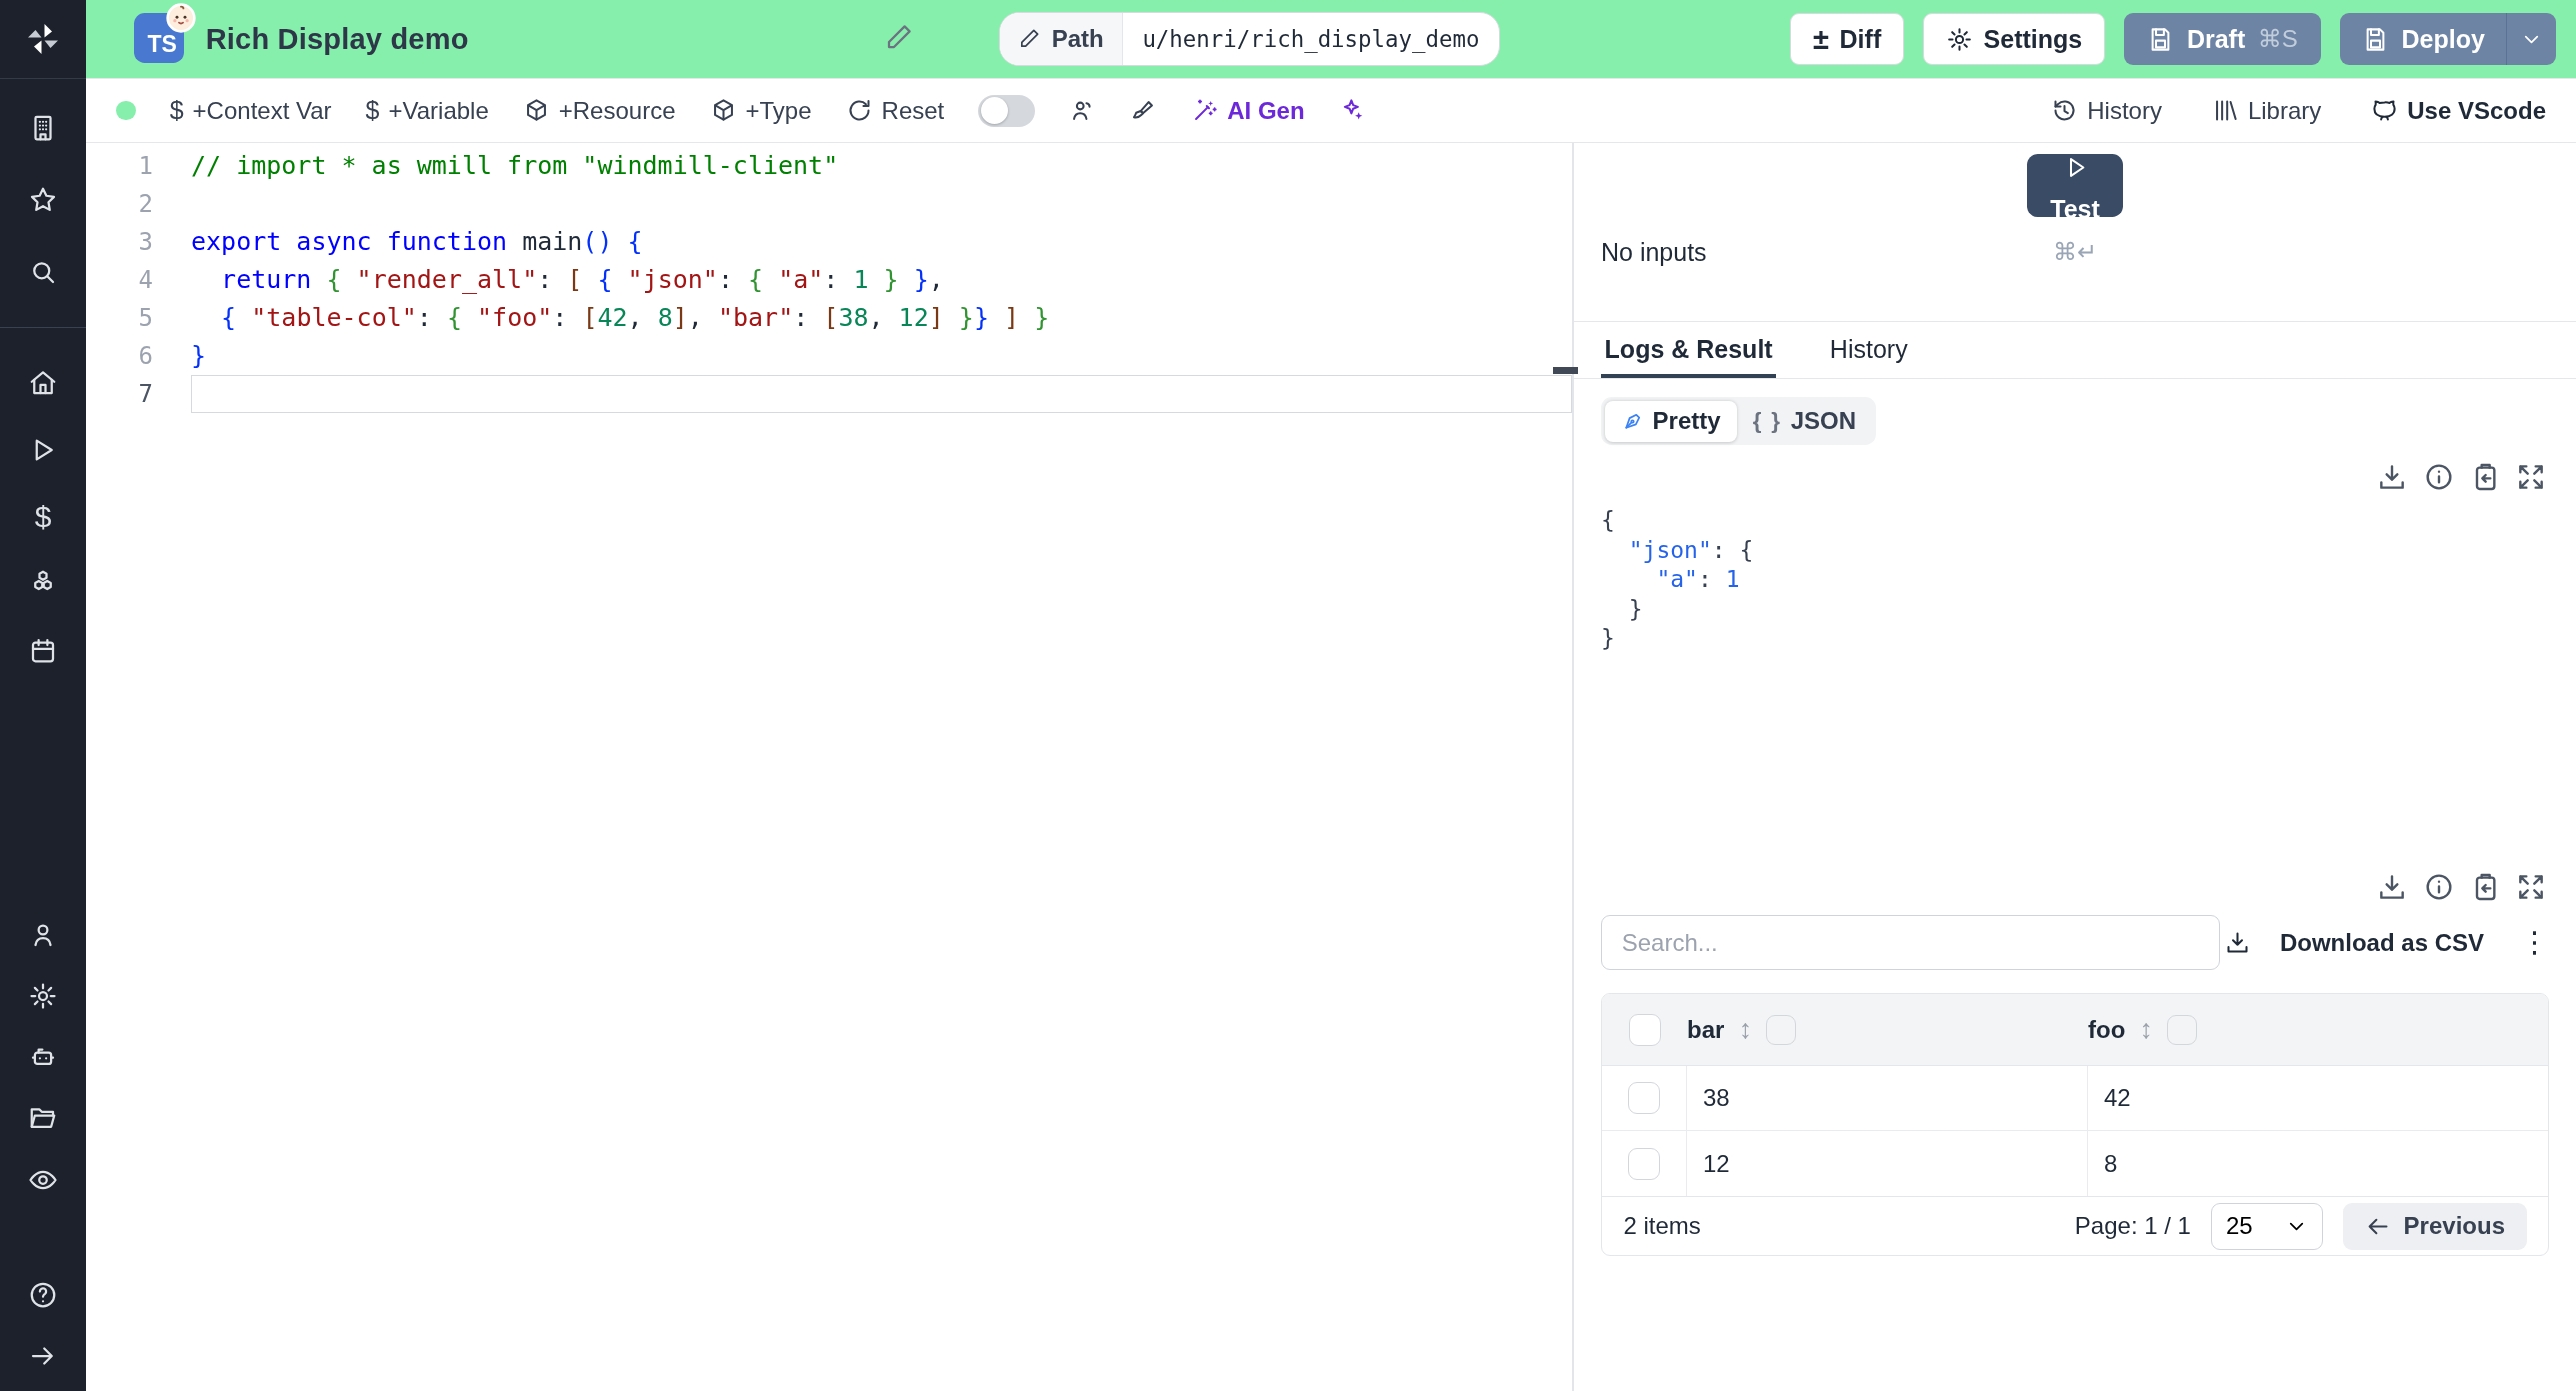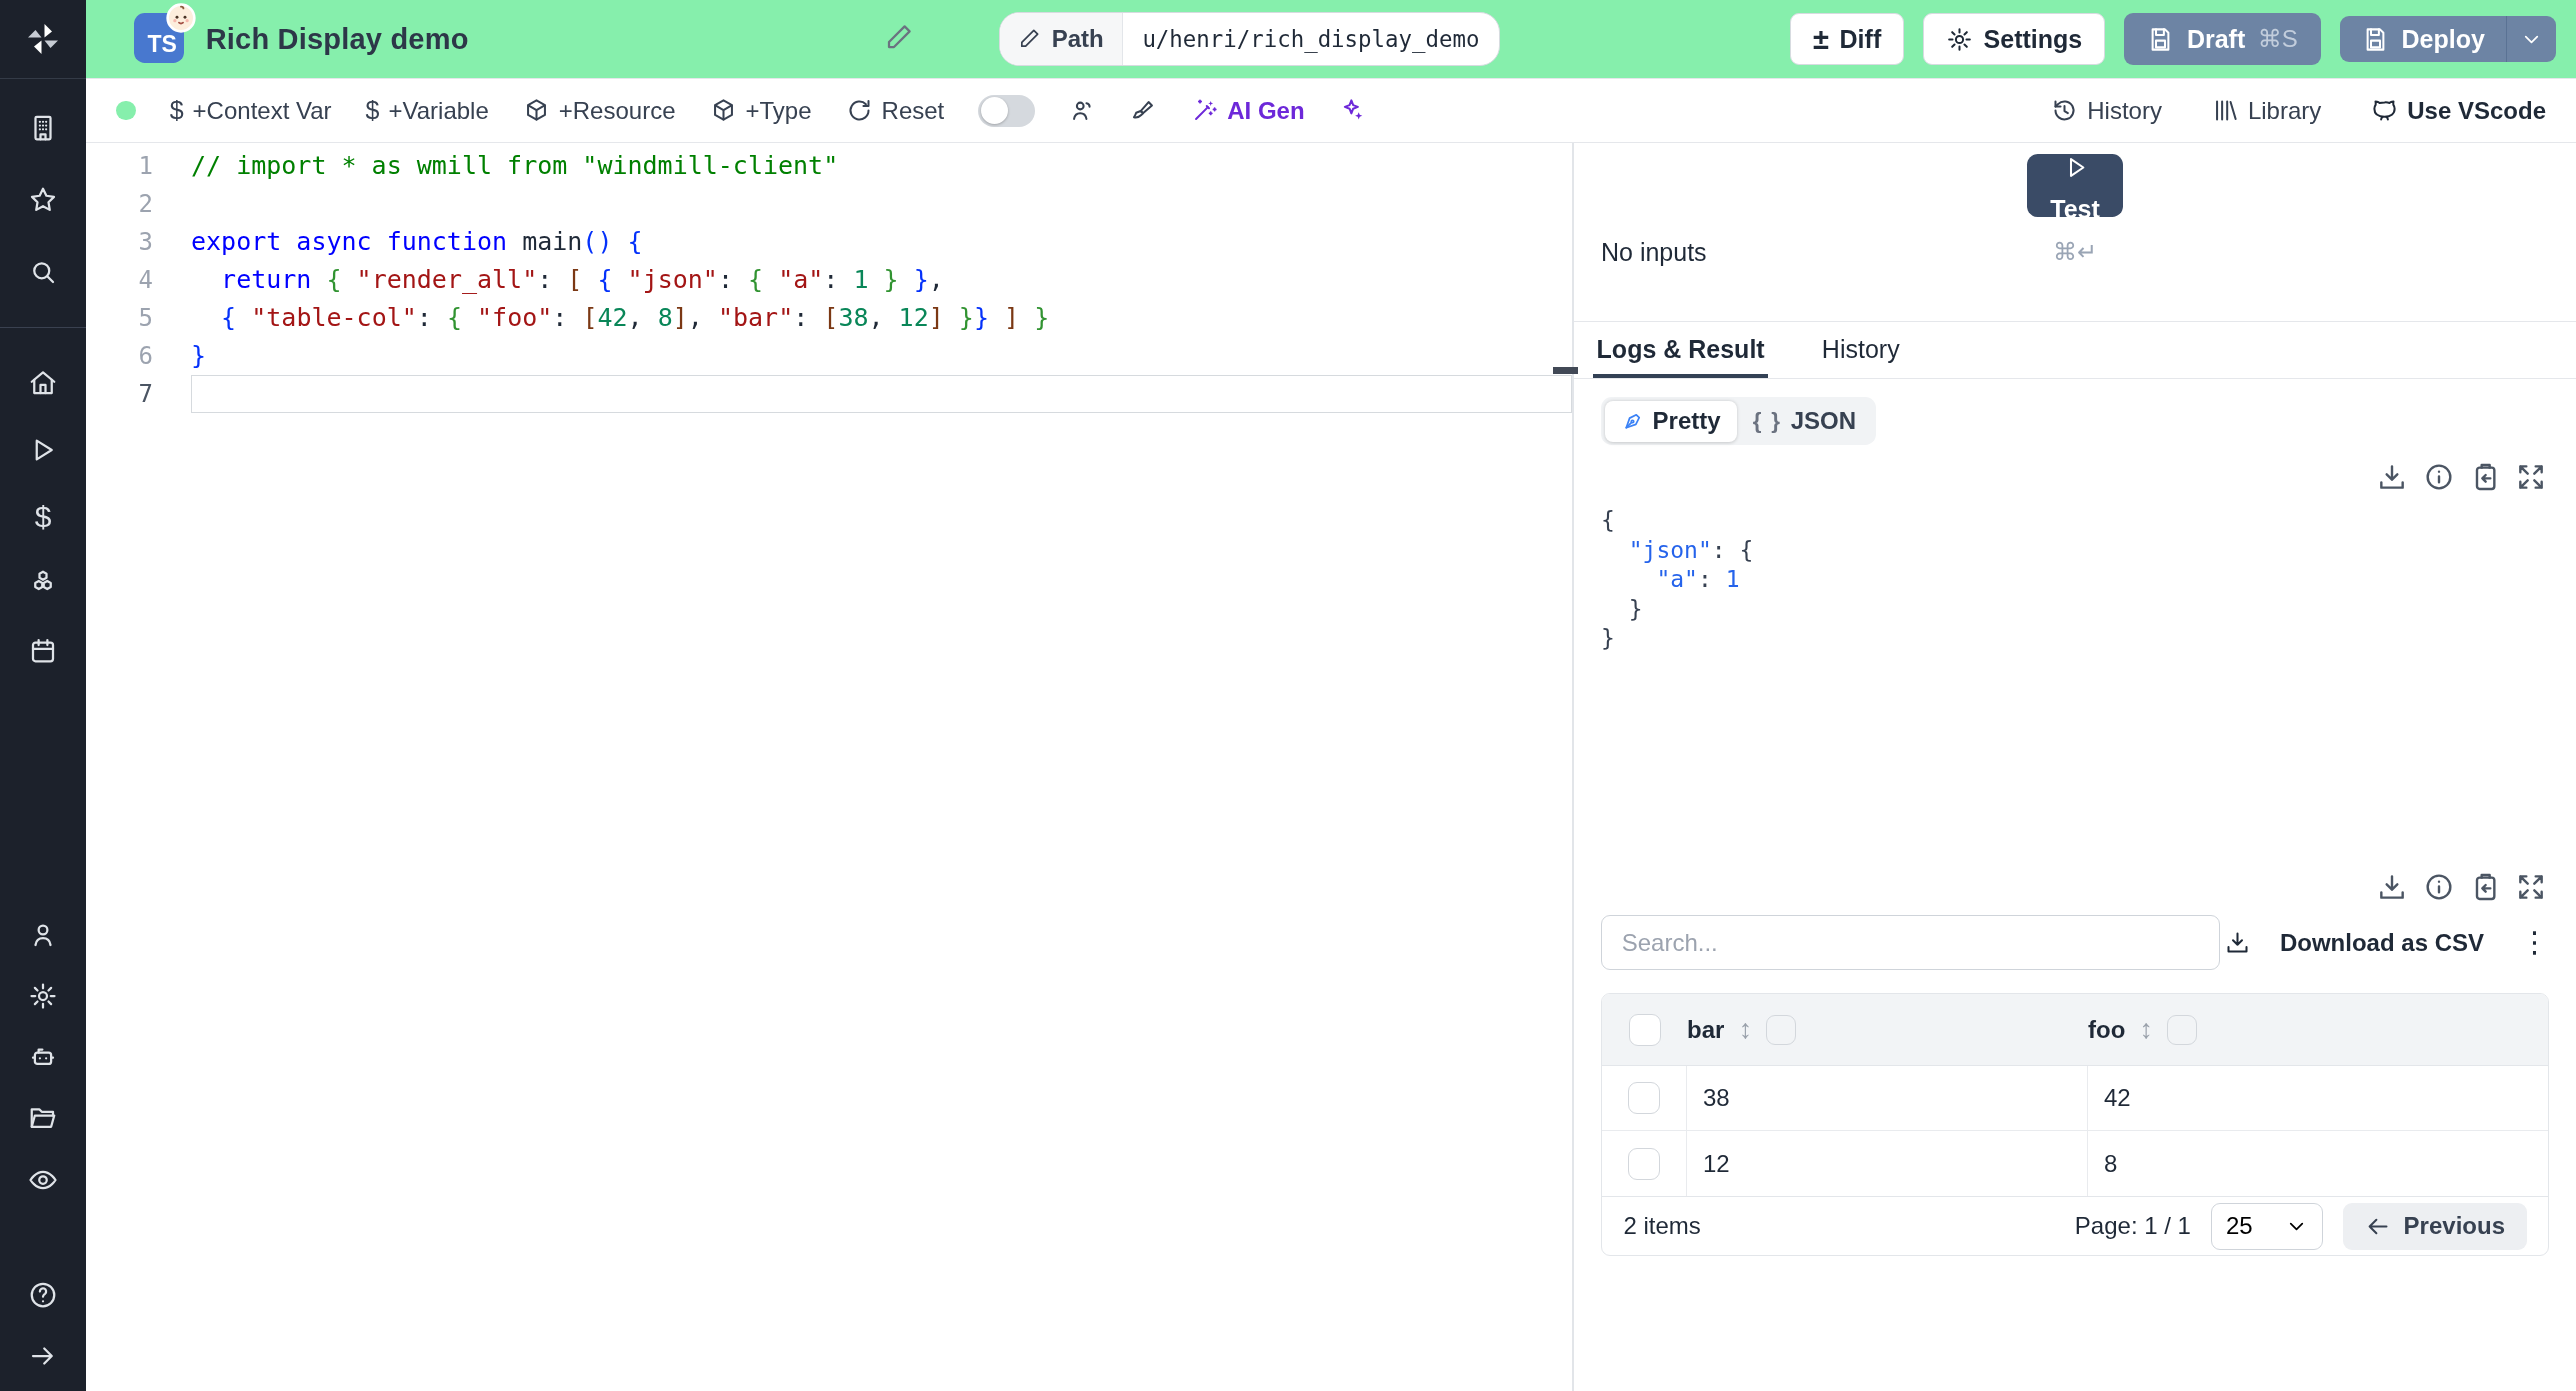--- a/index.html
+++ b/index.html
@@ -58,7 +58,7 @@
   .shortcut-light { color:#c2cddc; font-weight:400; font-size:24px; }
   .deploy-split { display:flex; align-items:stretch; border-radius:9px; overflow:hidden; }
   .deploy-main { display:flex; align-items:center; gap:12.5px; background:#6d84a4; color:#fff;
-    padding:0 21.5px; height:46px; font-size:25px; font-weight:700; border:none; cursor:pointer; }
+    padding:0 21.5px; height:52px; font-size:25px; font-weight:700; border:none; cursor:pointer; }
   .deploy-caret { width:50px; background:#6d84a4; border:none; border-left:1.8px solid #5a7294;
     color:#fff; display:flex; align-items:center; justify-content:center; cursor:pointer; }
   .pm-glyph { font-size:29px; line-height:1; color:#1f2937; }

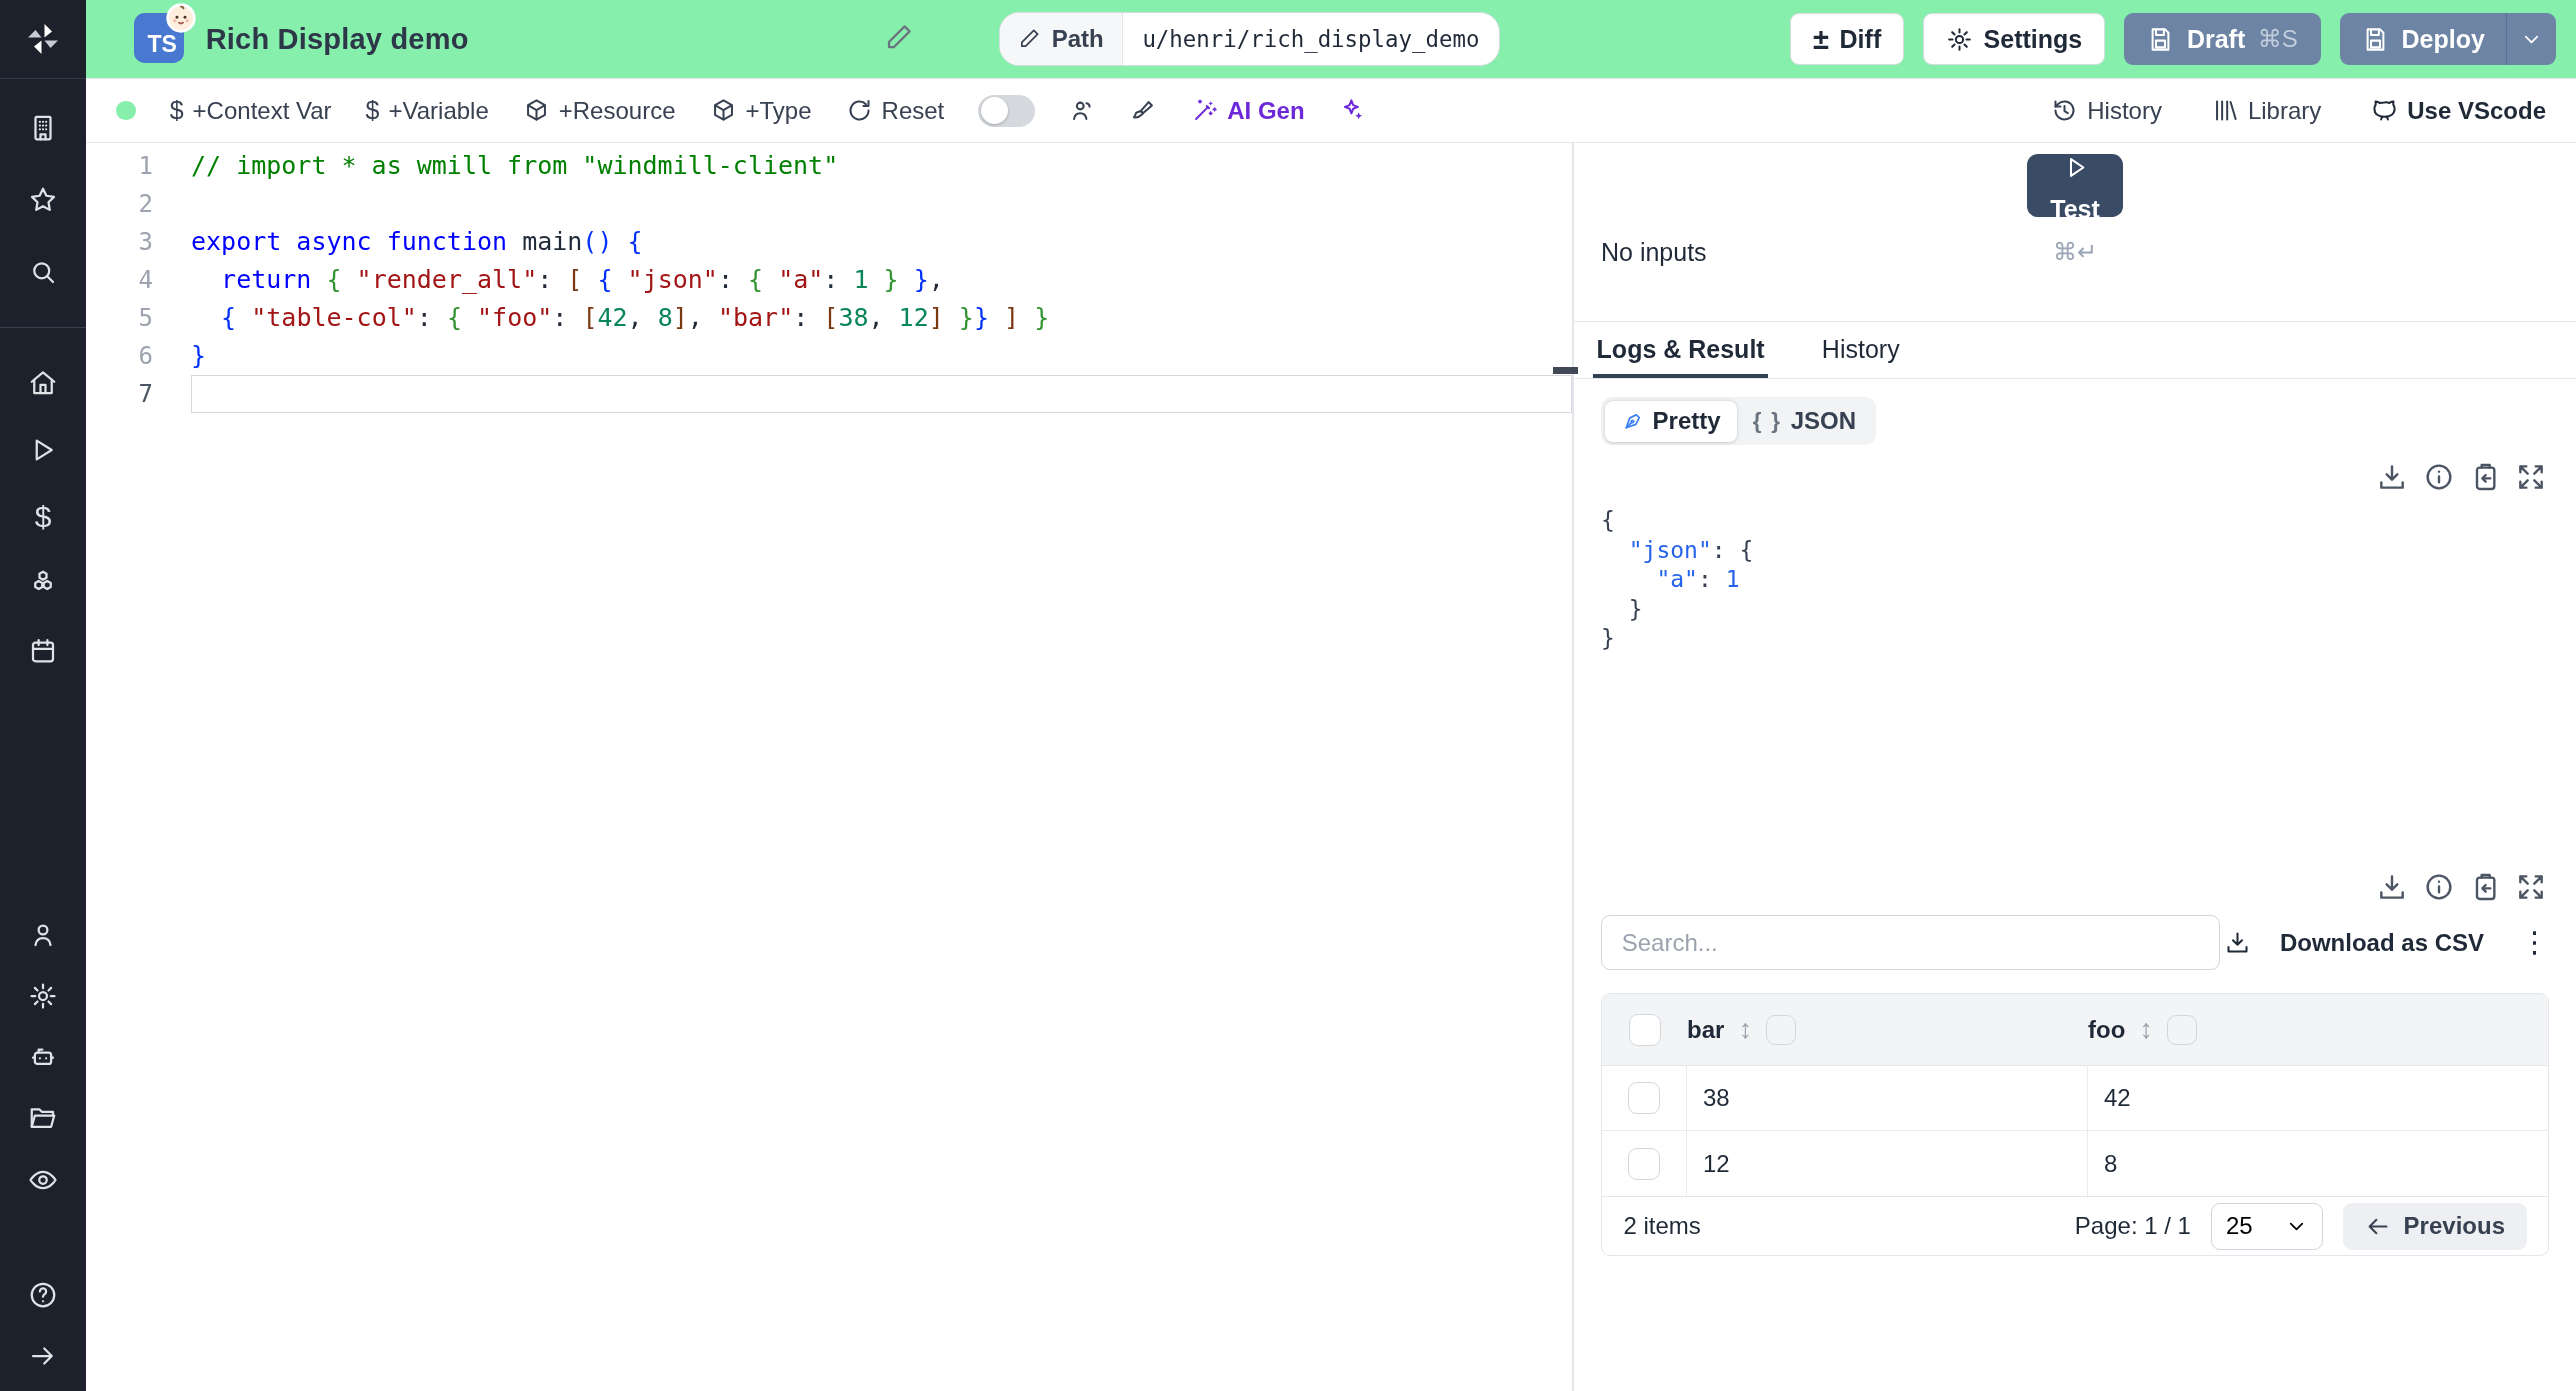--- a/index.html
+++ b/index.html
@@ -103,7 +103,7 @@
   .test-shortcut { color:#9aa5b5; font-weight:400; font-size:24px; }
   .no-inputs { margin:21.5px 0 0 27px; font-size:25px; color:#1f2937; }
   .panel-sep { margin-top:54px; border-top:0.9px solid #e5e7eb; }
-  .tabbar { display:flex; border-bottom:0.9px solid #e5e7eb; padding-left:19px; gap:50px; }
+  .tabbar { display:flex; border-bottom:0.9px solid #e5e7eb; padding-left:27px; gap:50px; }
   .tab { background:none; border:none; font-size:25px; color:#1f2937; padding:12.5px 3.6px 10.7px;
     border-bottom:4.5px solid transparent; cursor:pointer; }
   .tab.active { font-weight:600; border-bottom-color:#334155; }

